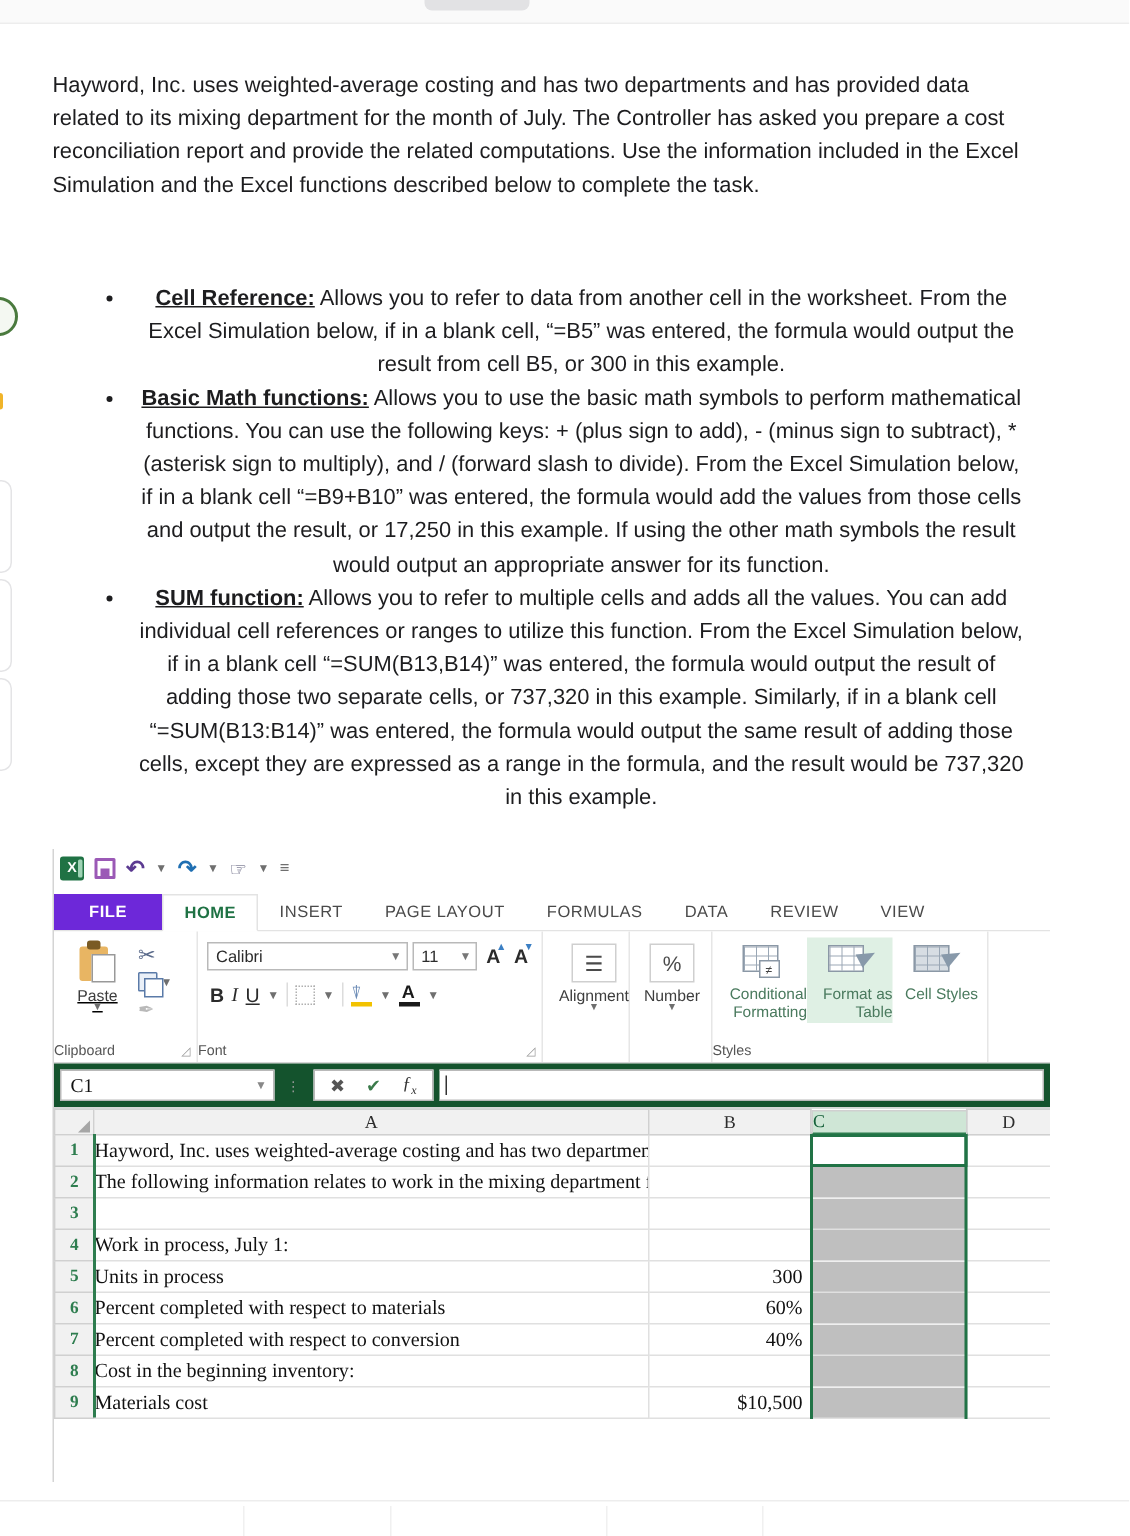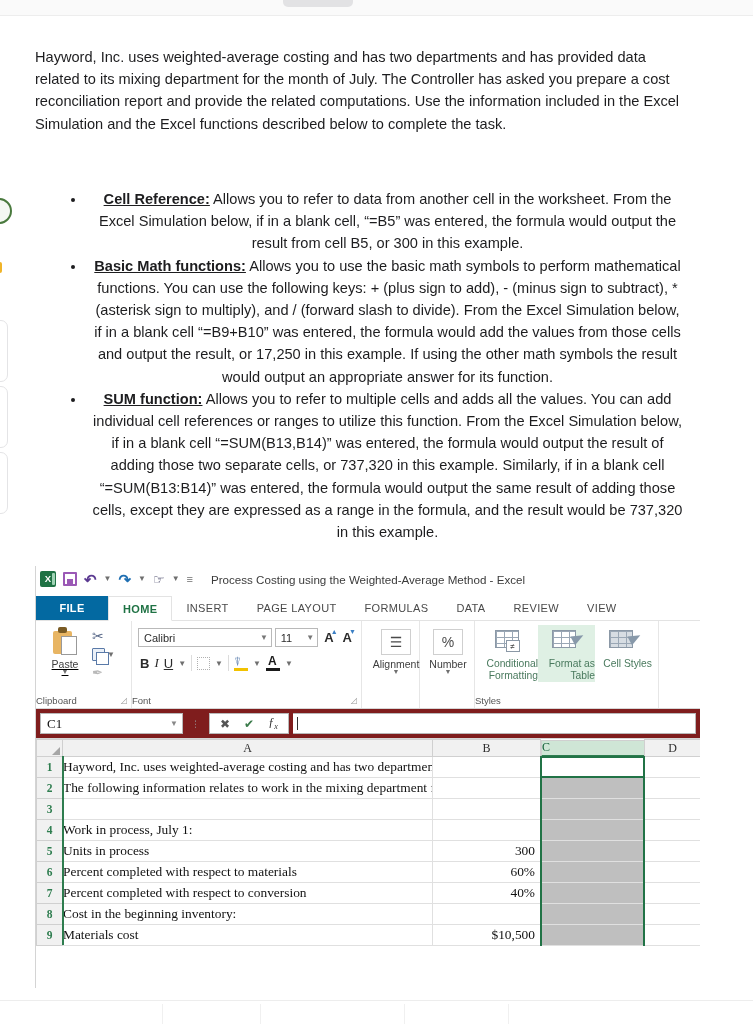--- a/index.html
+++ b/index.html
@@ -462,7 +462,6 @@
         <span class="ic caret-sm">▼</span>
         <span class="ic ic-more">≡</span>
       </div>
-      <div class="xl-title-text">Process Costing using the Weighted-Average Method - Excel</div>
     </div>
 
     <div class="xl-tabs">

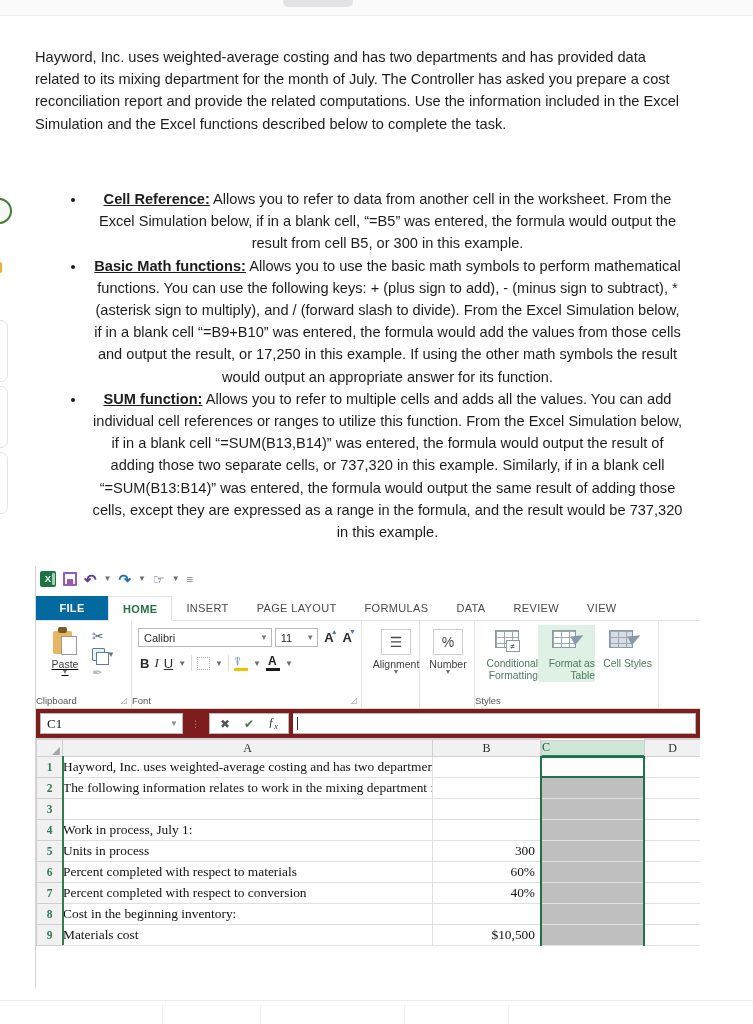--- a/index.html
+++ b/index.html
@@ -165,7 +165,7 @@
     font-family: "Liberation Sans", sans-serif;
   }
   .tab.file {
-    background: #0369a1; color: #ffffff; font-weight: 600;
+    background: #6d28d9; color: #ffffff; font-weight: 600;
     width: 72px; padding: 0;
   }
   .tab.active {

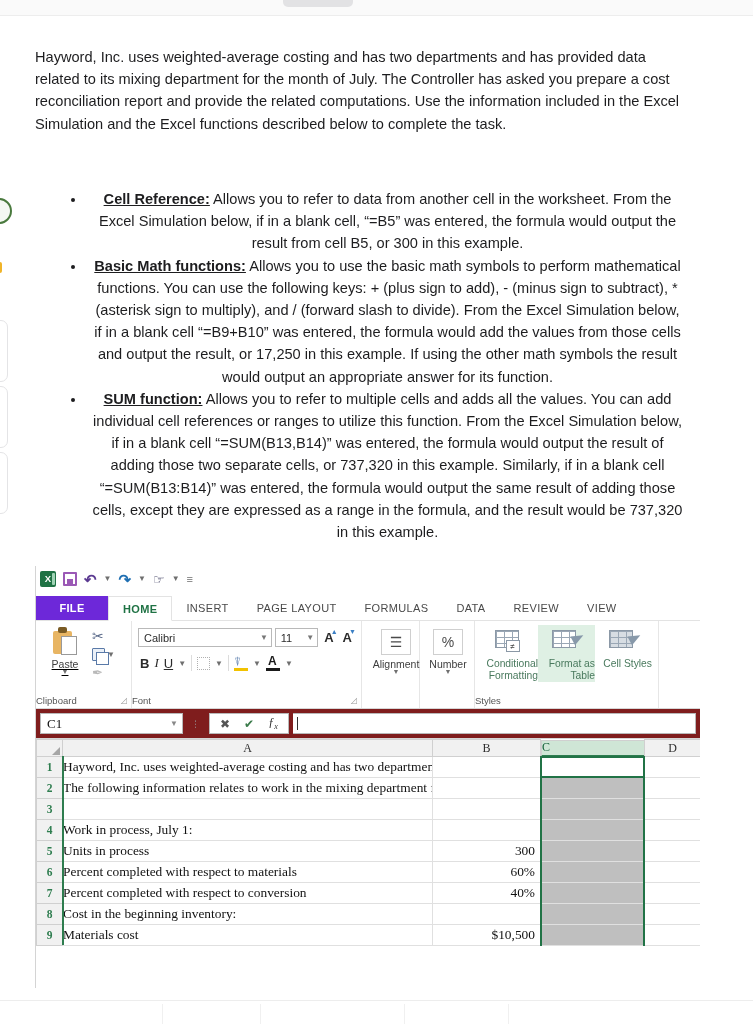--- a/index.html
+++ b/index.html
@@ -309,7 +309,7 @@
   .xl-formula {
     position: relative;
     height: 30px;
-    background: #7f1d1d;
+    background: #14532d;
     display: flex; align-items: center;
     padding: 0 4px;
     border-bottom: 1px solid #d6d6d6;

